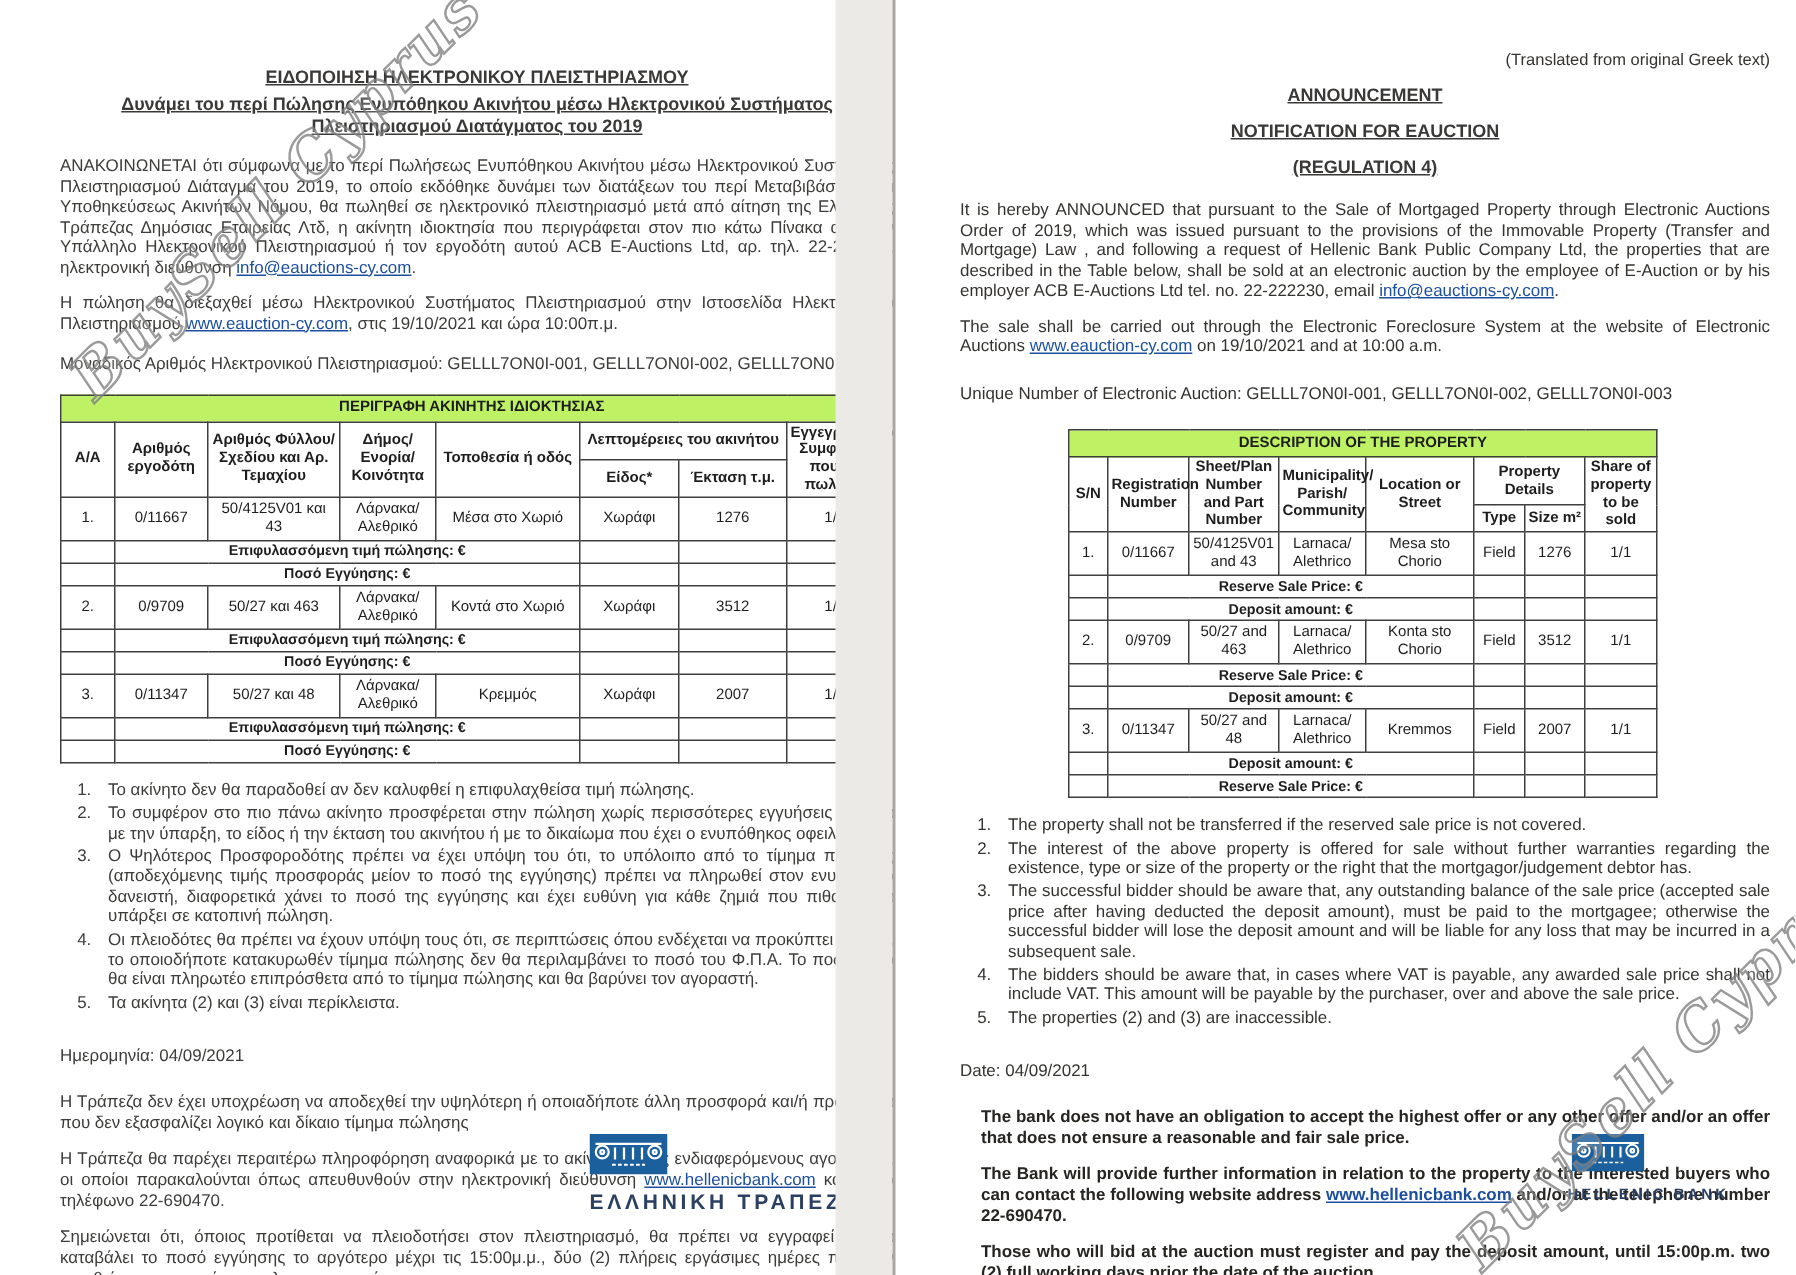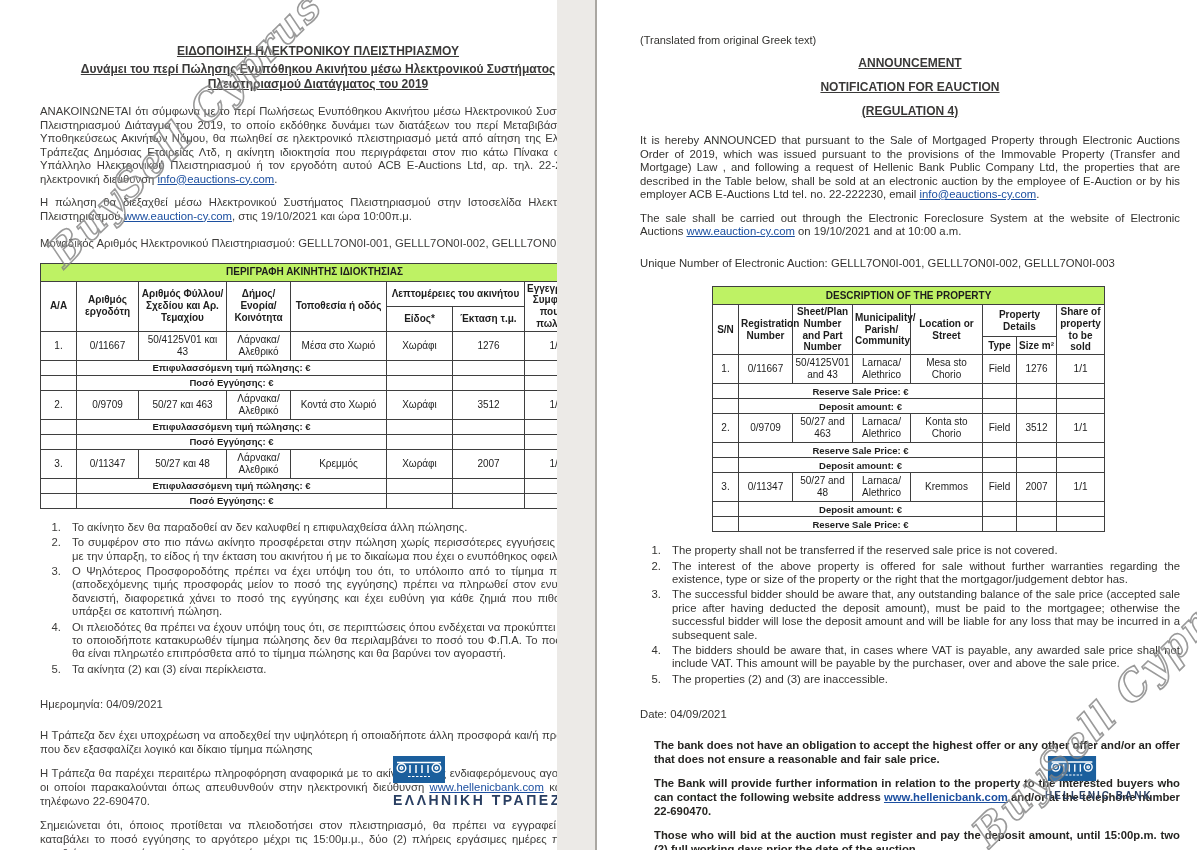--- a/index.html
+++ b/index.html
@@ -15,7 +15,7 @@
   #pageL .t3{margin-bottom:13px;}
   #pageR .t1{margin-bottom:9px;}
   #pageR .treg{margin-bottom:15px;}
-  .tnote{font-size:11px;text-align:left;margin:0 0 10px;}
+  .tnote{font-size:11px;text-align:right;margin:0 0 10px;}
 
   .p{font-size:11.3px;line-height:13.5px;text-align:justify;margin:0 0 10px;}
   .p.single{text-align:left;}

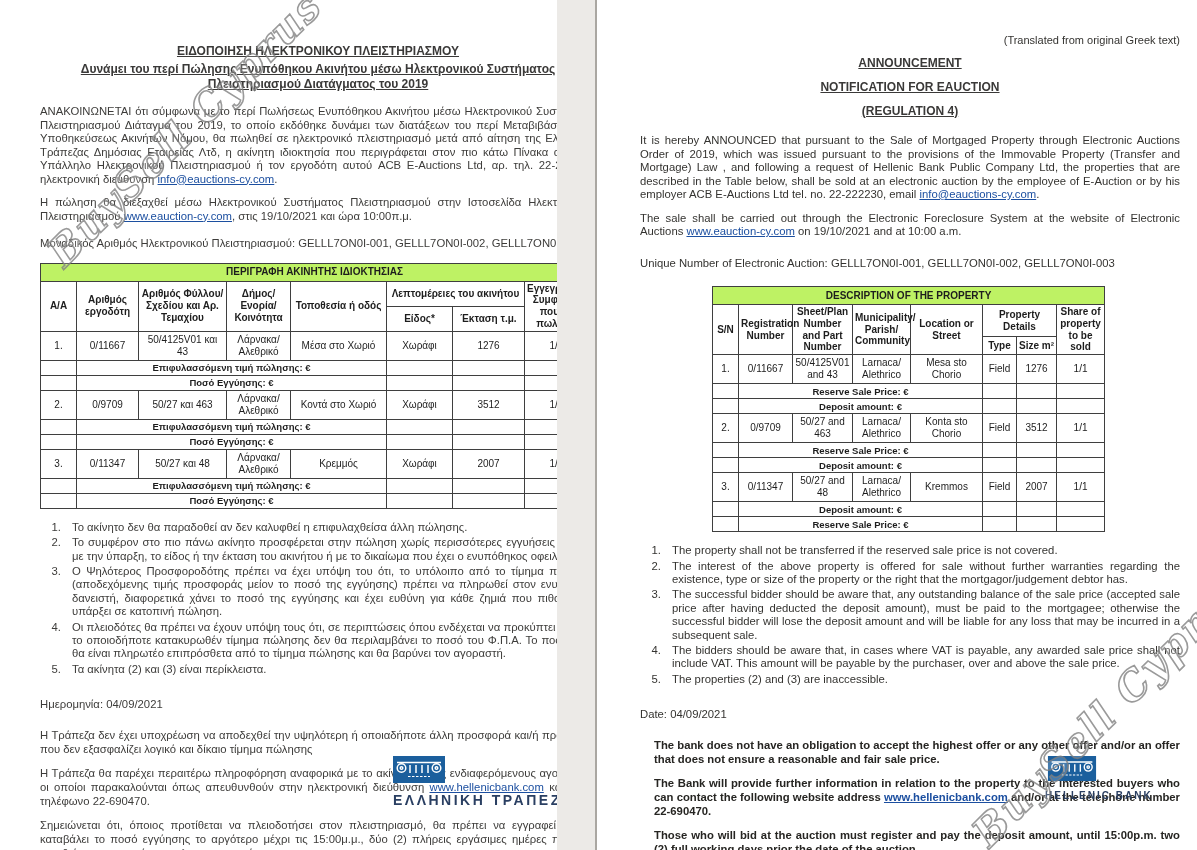--- a/index.html
+++ b/index.html
@@ -173,7 +173,7 @@
     </table>
 
     <ol class="notes">
-      <li>Το ακίνητο δεν θα παραδοθεί αν δεν καλυφθεί η επιφυλαχθείσα άλλη πώλησης.</li>
+      <li>Το ακίνητο δεν θα παραδοθεί αν δεν καλυφθεί η επιφυλαχθείσα τιμή πώλησης.</li>
       <li>Το συμφέρον στο πιο πάνω ακίνητο προσφέρεται στην πώληση χωρίς περισσότερες εγγυήσεις σχετικά με την ύπαρξη, το είδος ή την έκταση του ακινήτου ή με το δικαίωμα που έχει ο ενυπόθηκος οφειλέτης.</li>
       <li>Ο Ψηλότερος Προσφοροδότης πρέπει να έχει υπόψη του ότι, το υπόλοιπο από το τίμημα πώλησης (αποδεχόμενης τιμής προσφοράς μείον το ποσό της εγγύησης) πρέπει να πληρωθεί στον ενυπόθηκο δανειστή, διαφορετικά χάνει το ποσό της εγγύησης και έχει ευθύνη για κάθε ζημιά που πιθανόν να υπάρξει σε κατοπινή πώληση.</li>
       <li>Οι πλειοδότες θα πρέπει να έχουν υπόψη τους ότι, σε περιπτώσεις όπου ενδέχεται να προκύπτει Φ.Π.Α., το οποιοδήποτε κατακυρωθέν τίμημα πώλησης δεν θα περιλαμβάνει το ποσό του Φ.Π.Α. Το ποσό αυτό θα είναι πληρωτέο επιπρόσθετα από το τίμημα πώλησης και θα βαρύνει τον αγοραστή.</li>

